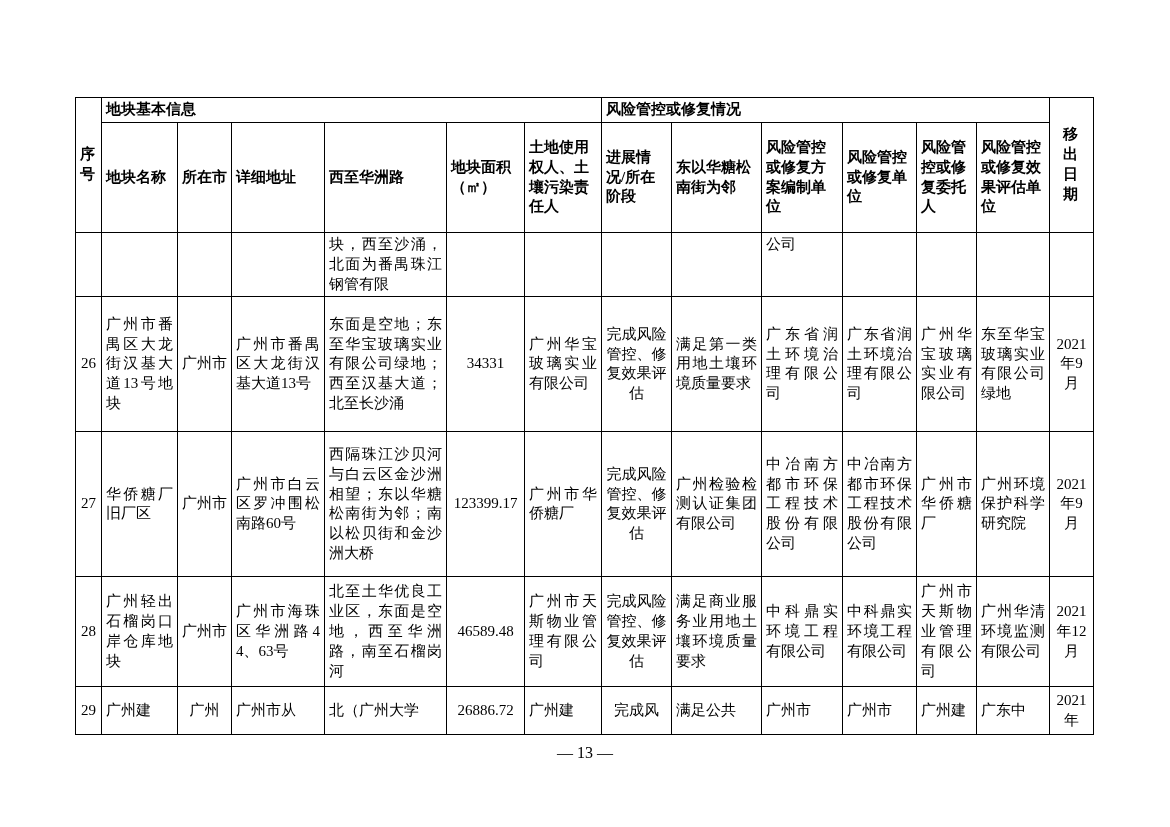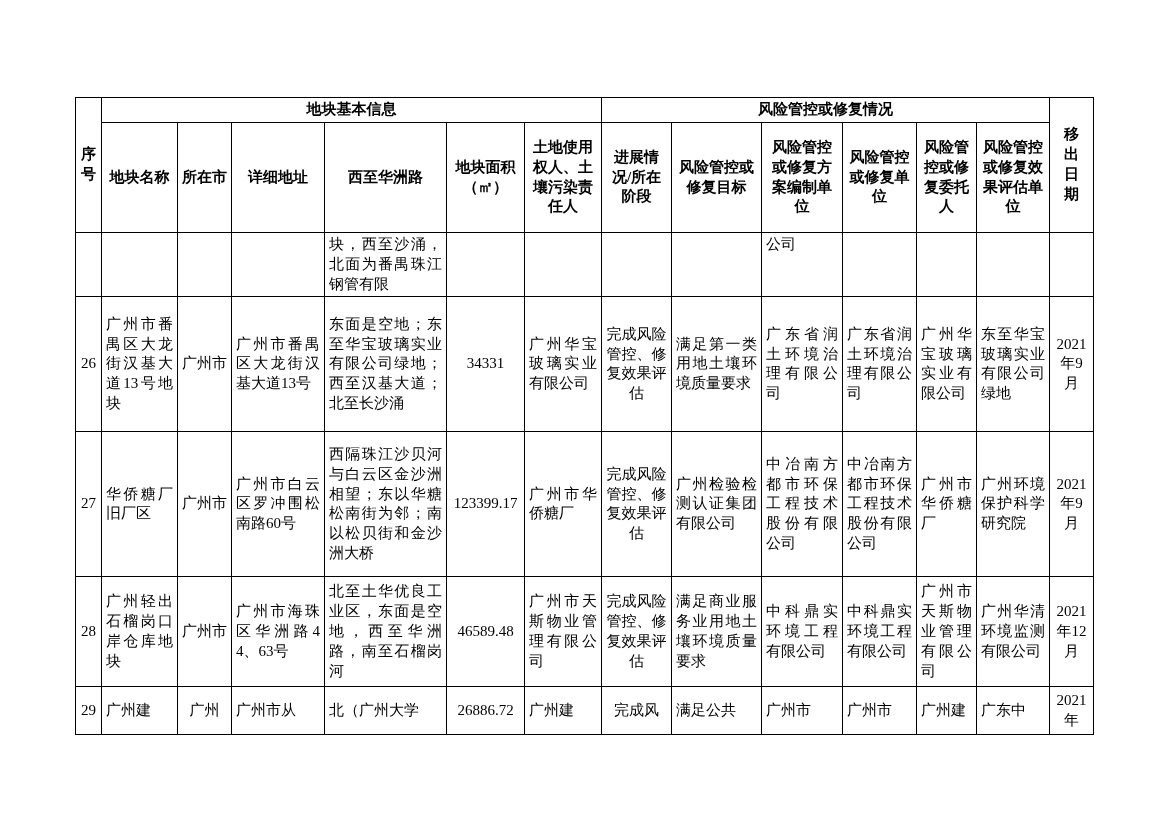--- a/index.html
+++ b/index.html
@@ -30,7 +30,7 @@
     word-break: break-all;
     overflow: hidden;
   }
-  th { font-weight: bold; text-align: center; }
+  th { font-weight: bold; text-align: left; }
   th.group-h { height: 25px; }
   thead tr.sub th { height: 110px; }
   th.removal-h { padding-left: 13px; padding-right: 13px; }

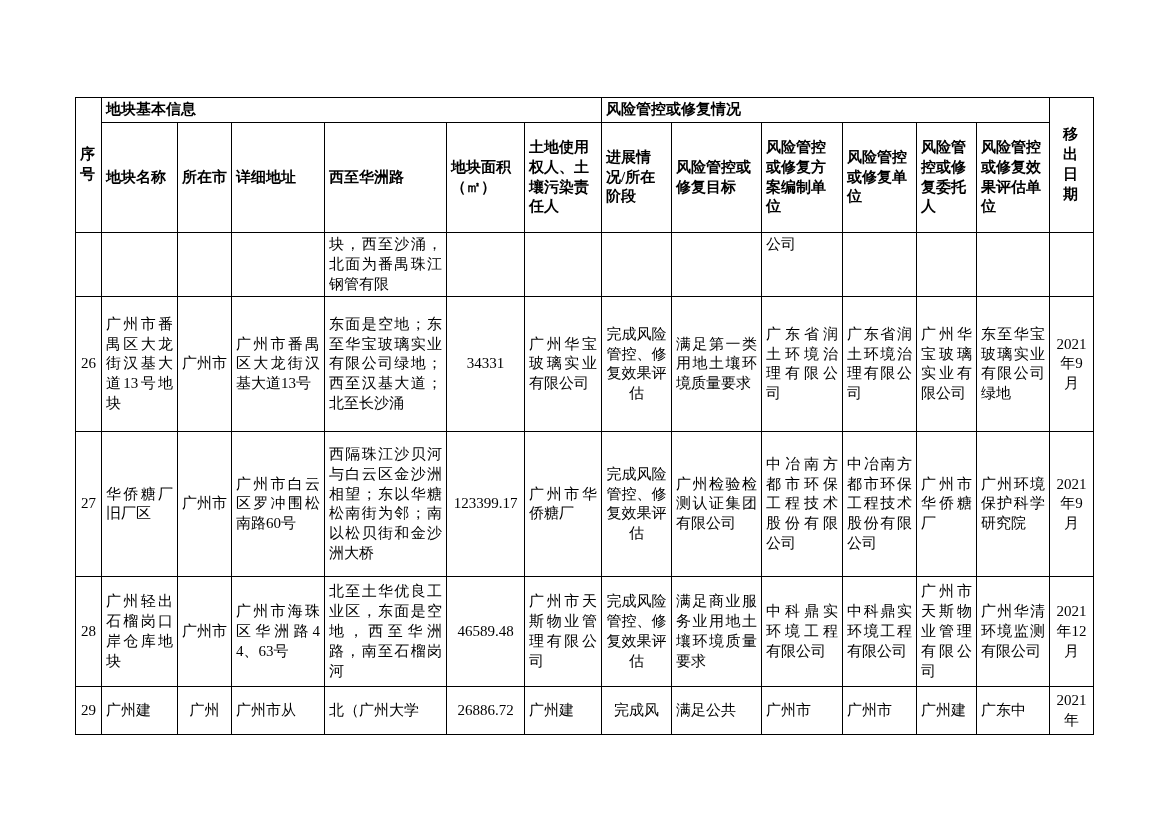--- a/index.html
+++ b/index.html
@@ -90,7 +90,7 @@
         <th>地块面积（㎡）</th>
         <th>土地使用权人、土壤污染责任人</th>
         <th>进展情况/所在阶段</th>
-        <th>风险管控或修复目标</th>
+        <th>东以华糖松南街为邻</th>
         <th>风险管控或修复方案编制单位</th>
         <th>风险管控或修复单位</th>
         <th>风险管控或修复委托人</th>

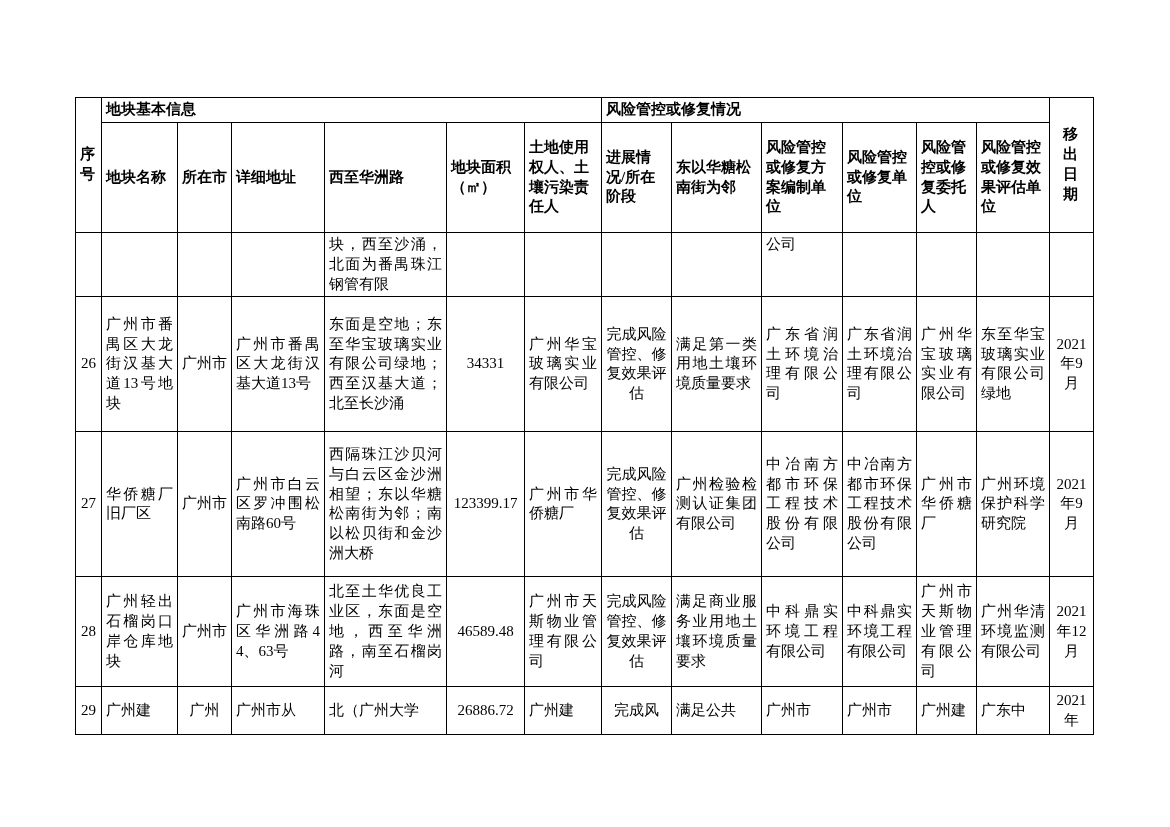--- a/index.html
+++ b/index.html
@@ -181,6 +181,7 @@
       </tbody>
   </table>
 
+  <div class="page-number">— 13 —</div>
 
 </div>
 

